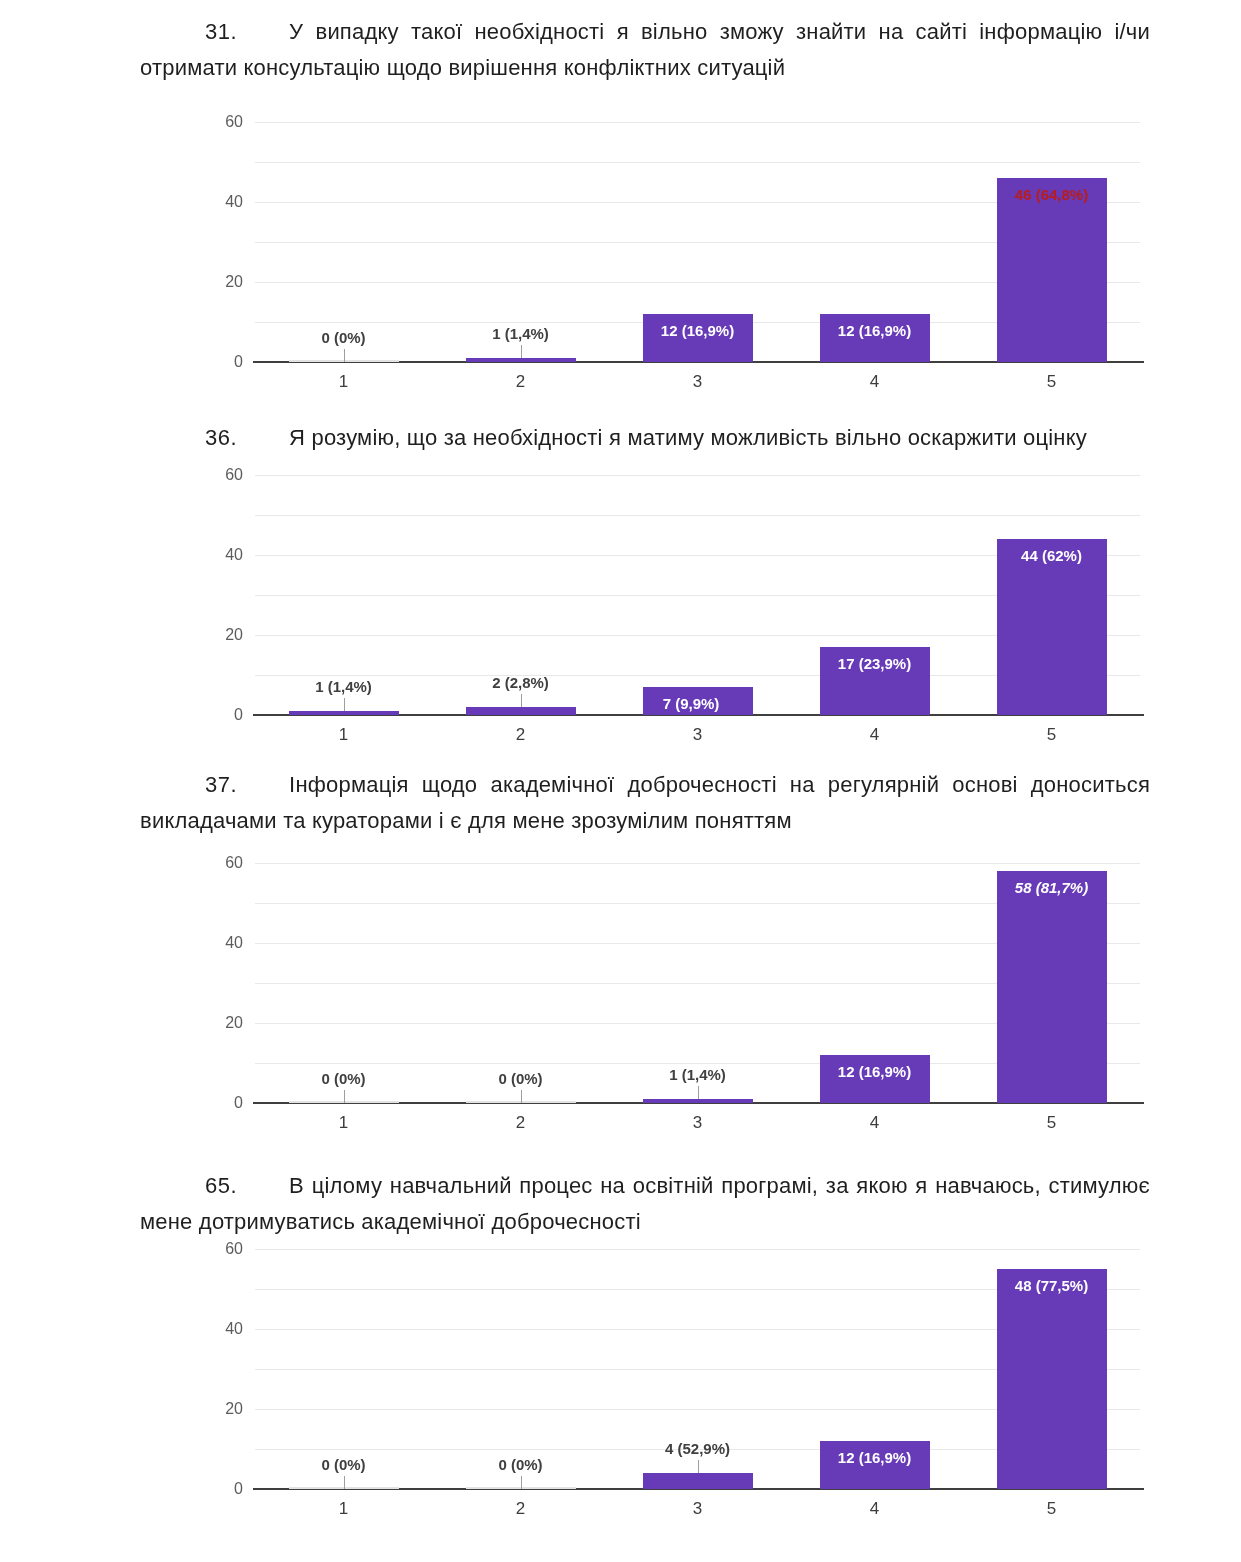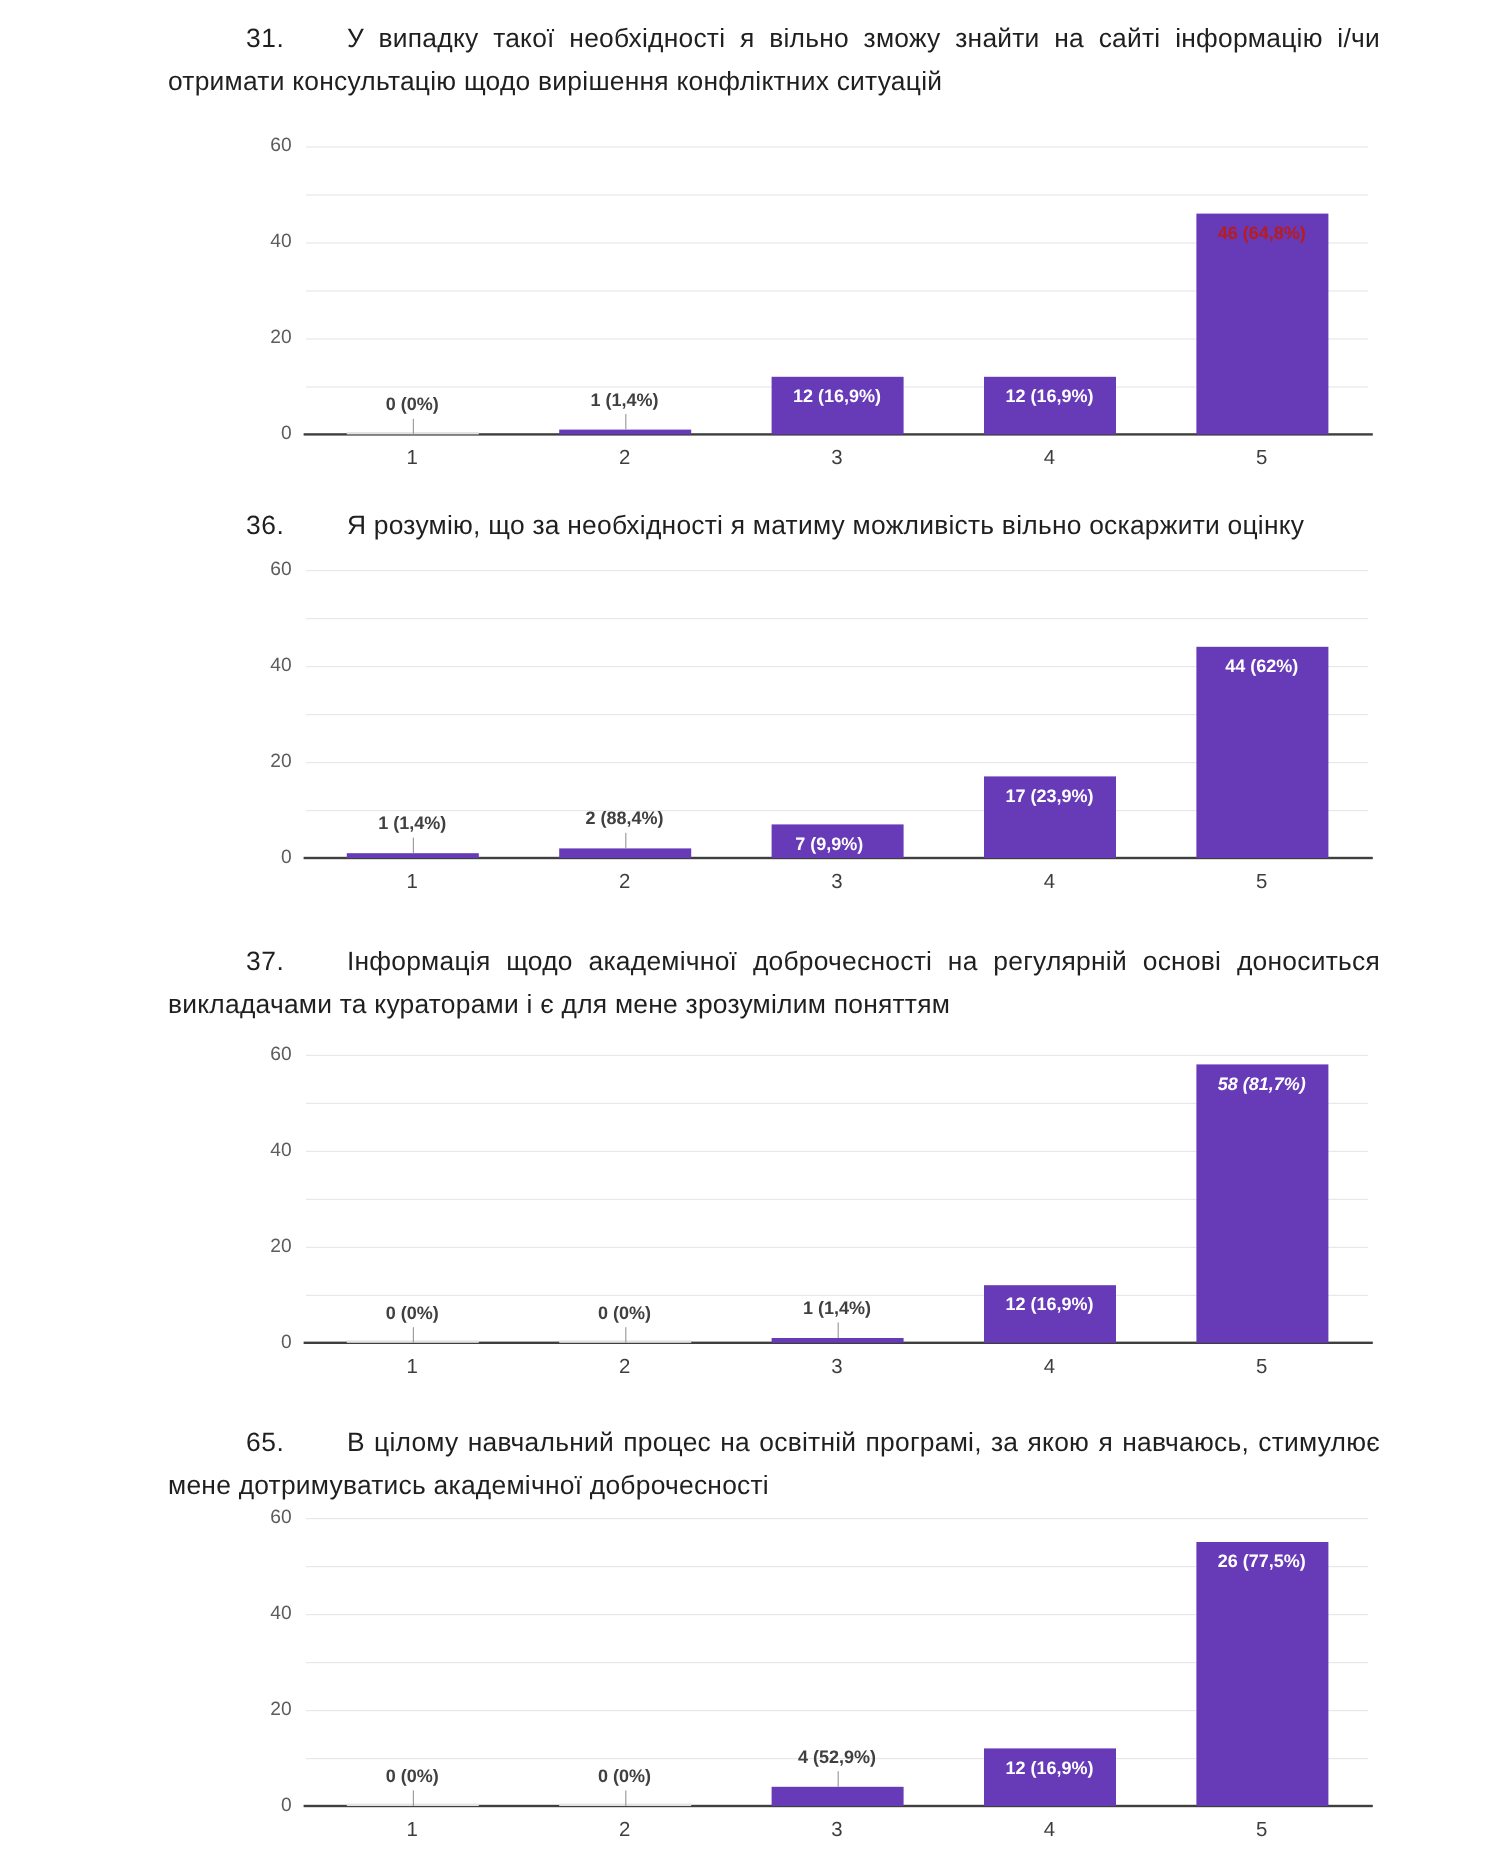--- a/index.html
+++ b/index.html
@@ -159,7 +159,7 @@
       <div class="xlabel" style="left: 0px; width: 177px; color: rgb(61, 61, 61);">1</div>
       <div class="bar" style="left: 210.5px; width: 110px; height: 8px; background: rgb(103, 58, 183);"></div>
       <div class="leader" style="left: 266px; bottom: 8px; height: 13px; background: rgb(158, 158, 158);"></div>
-      <div class="anno outside" style="left: 190.5px; width: 150px; bottom: 23px; color: rgb(64, 64, 64);">2 (88,4%)</div>
+      <div class="anno outside" style="left: 190.5px; width: 150px; bottom: 23px; color: rgb(64, 64, 64);">2 (2,8%)</div>
       <div class="xlabel" style="left: 177px; width: 177px; color: rgb(61, 61, 61);">2</div>
       <div class="bar" style="left: 387.5px; width: 110px; height: 28px; background: rgb(103, 58, 183);"></div>
       <div class="anno inside" style="left: 381px; width: 110px; bottom: 2px; color: rgb(255, 255, 255);">7 (9,9%)</div>

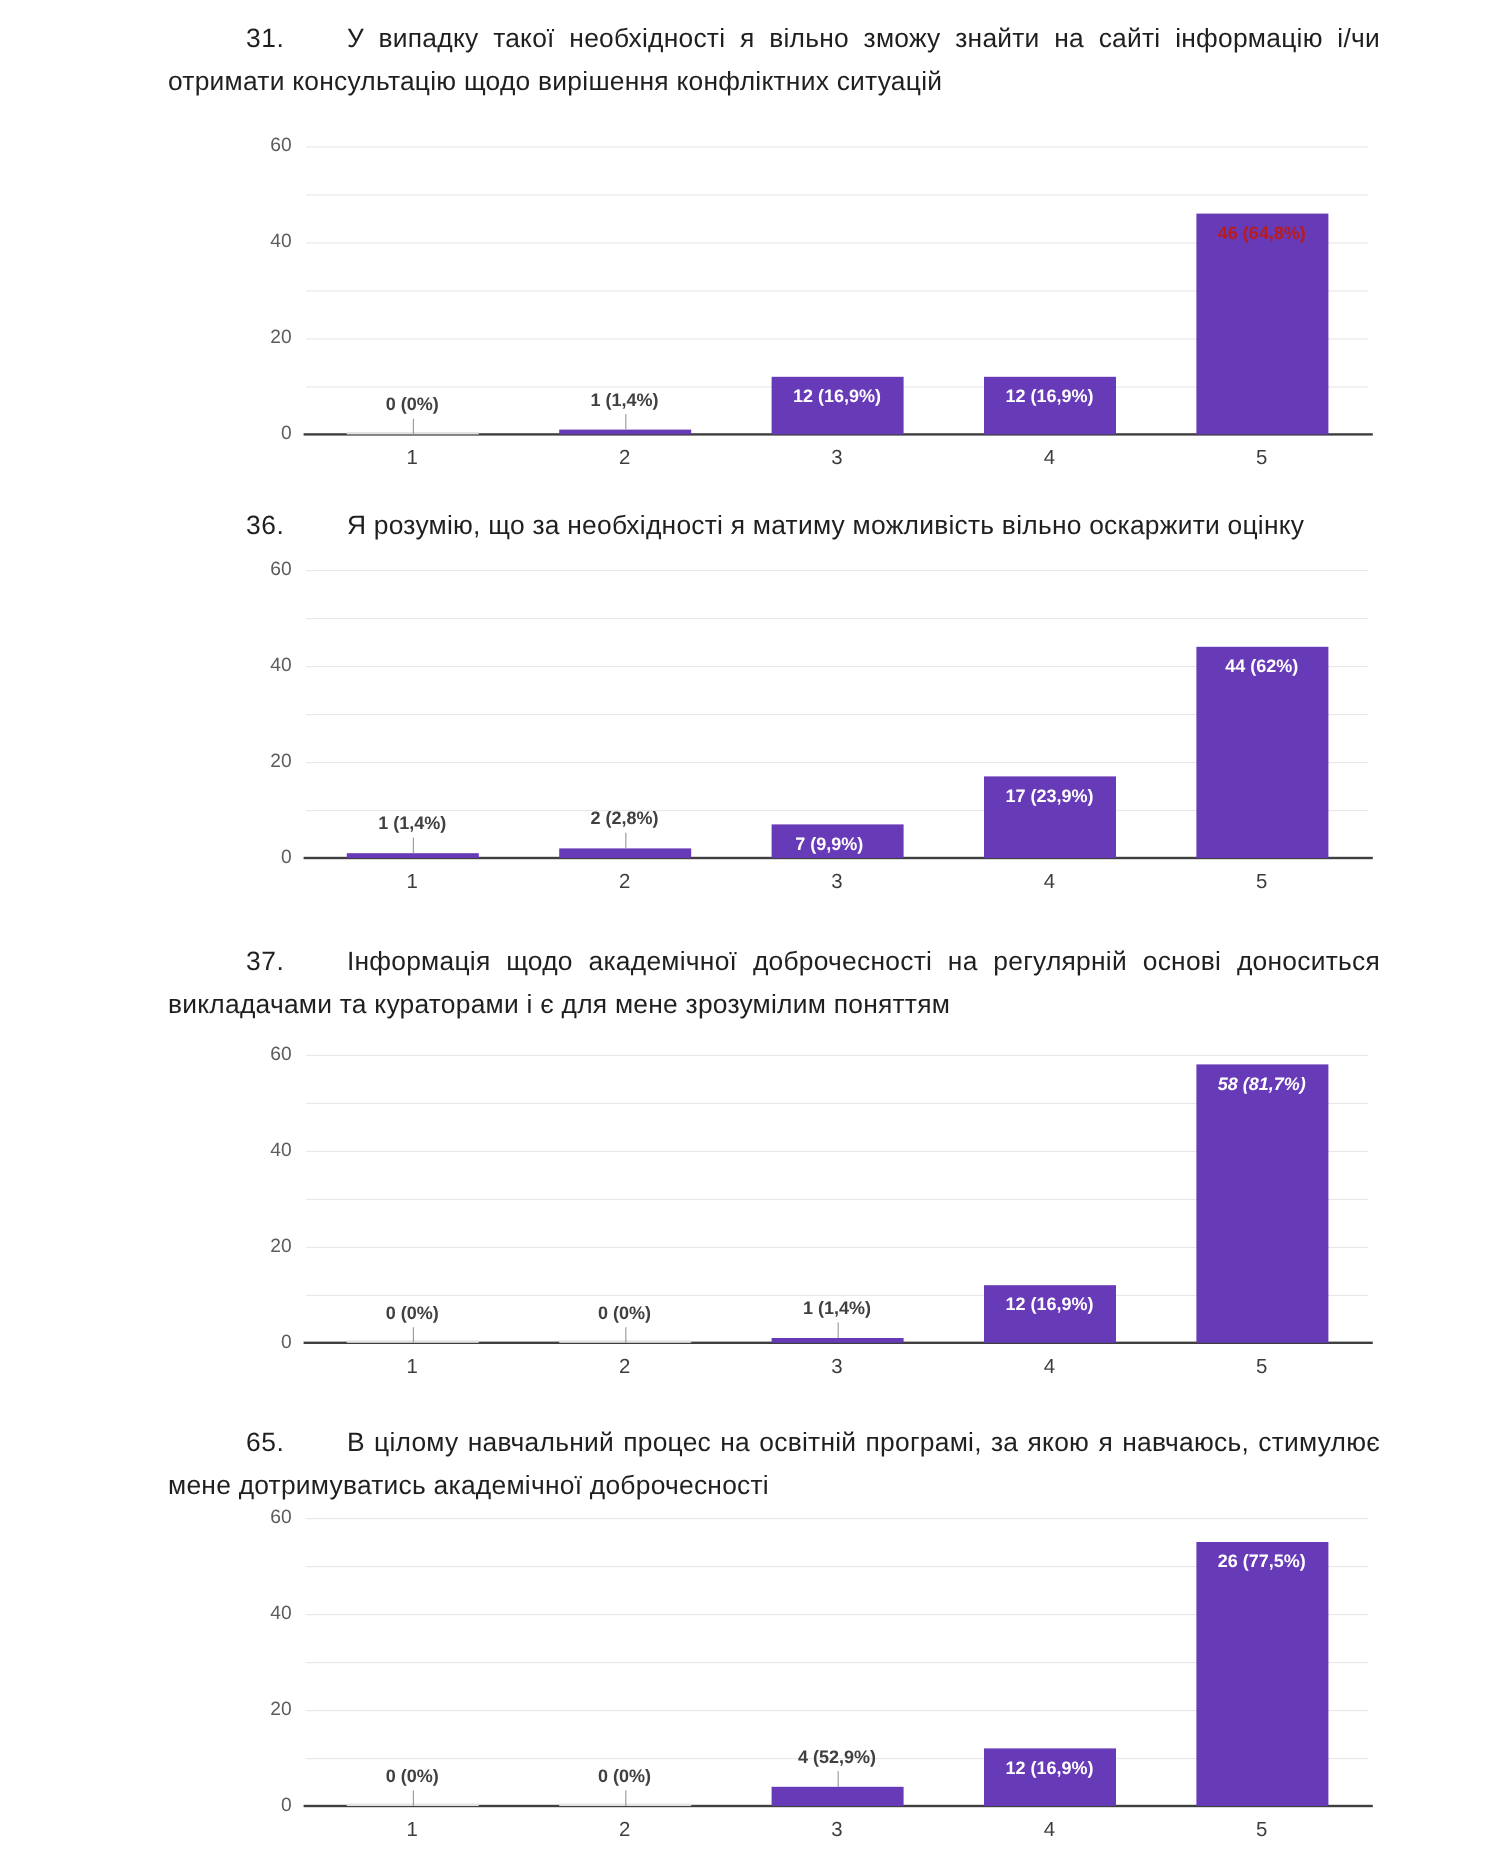--- a/index.html
+++ b/index.html
@@ -27,7 +27,7 @@
   .question .qtab { display: inline-block; width: 52px; }
   .q35 { margin-top: 0; }
   .q36 { margin-top: 26px; }
-  .q37 { margin-top: 36px; }
+  .q37 { margin-top: 20px; }
   .q38 { margin-top: 33px; }
 
   

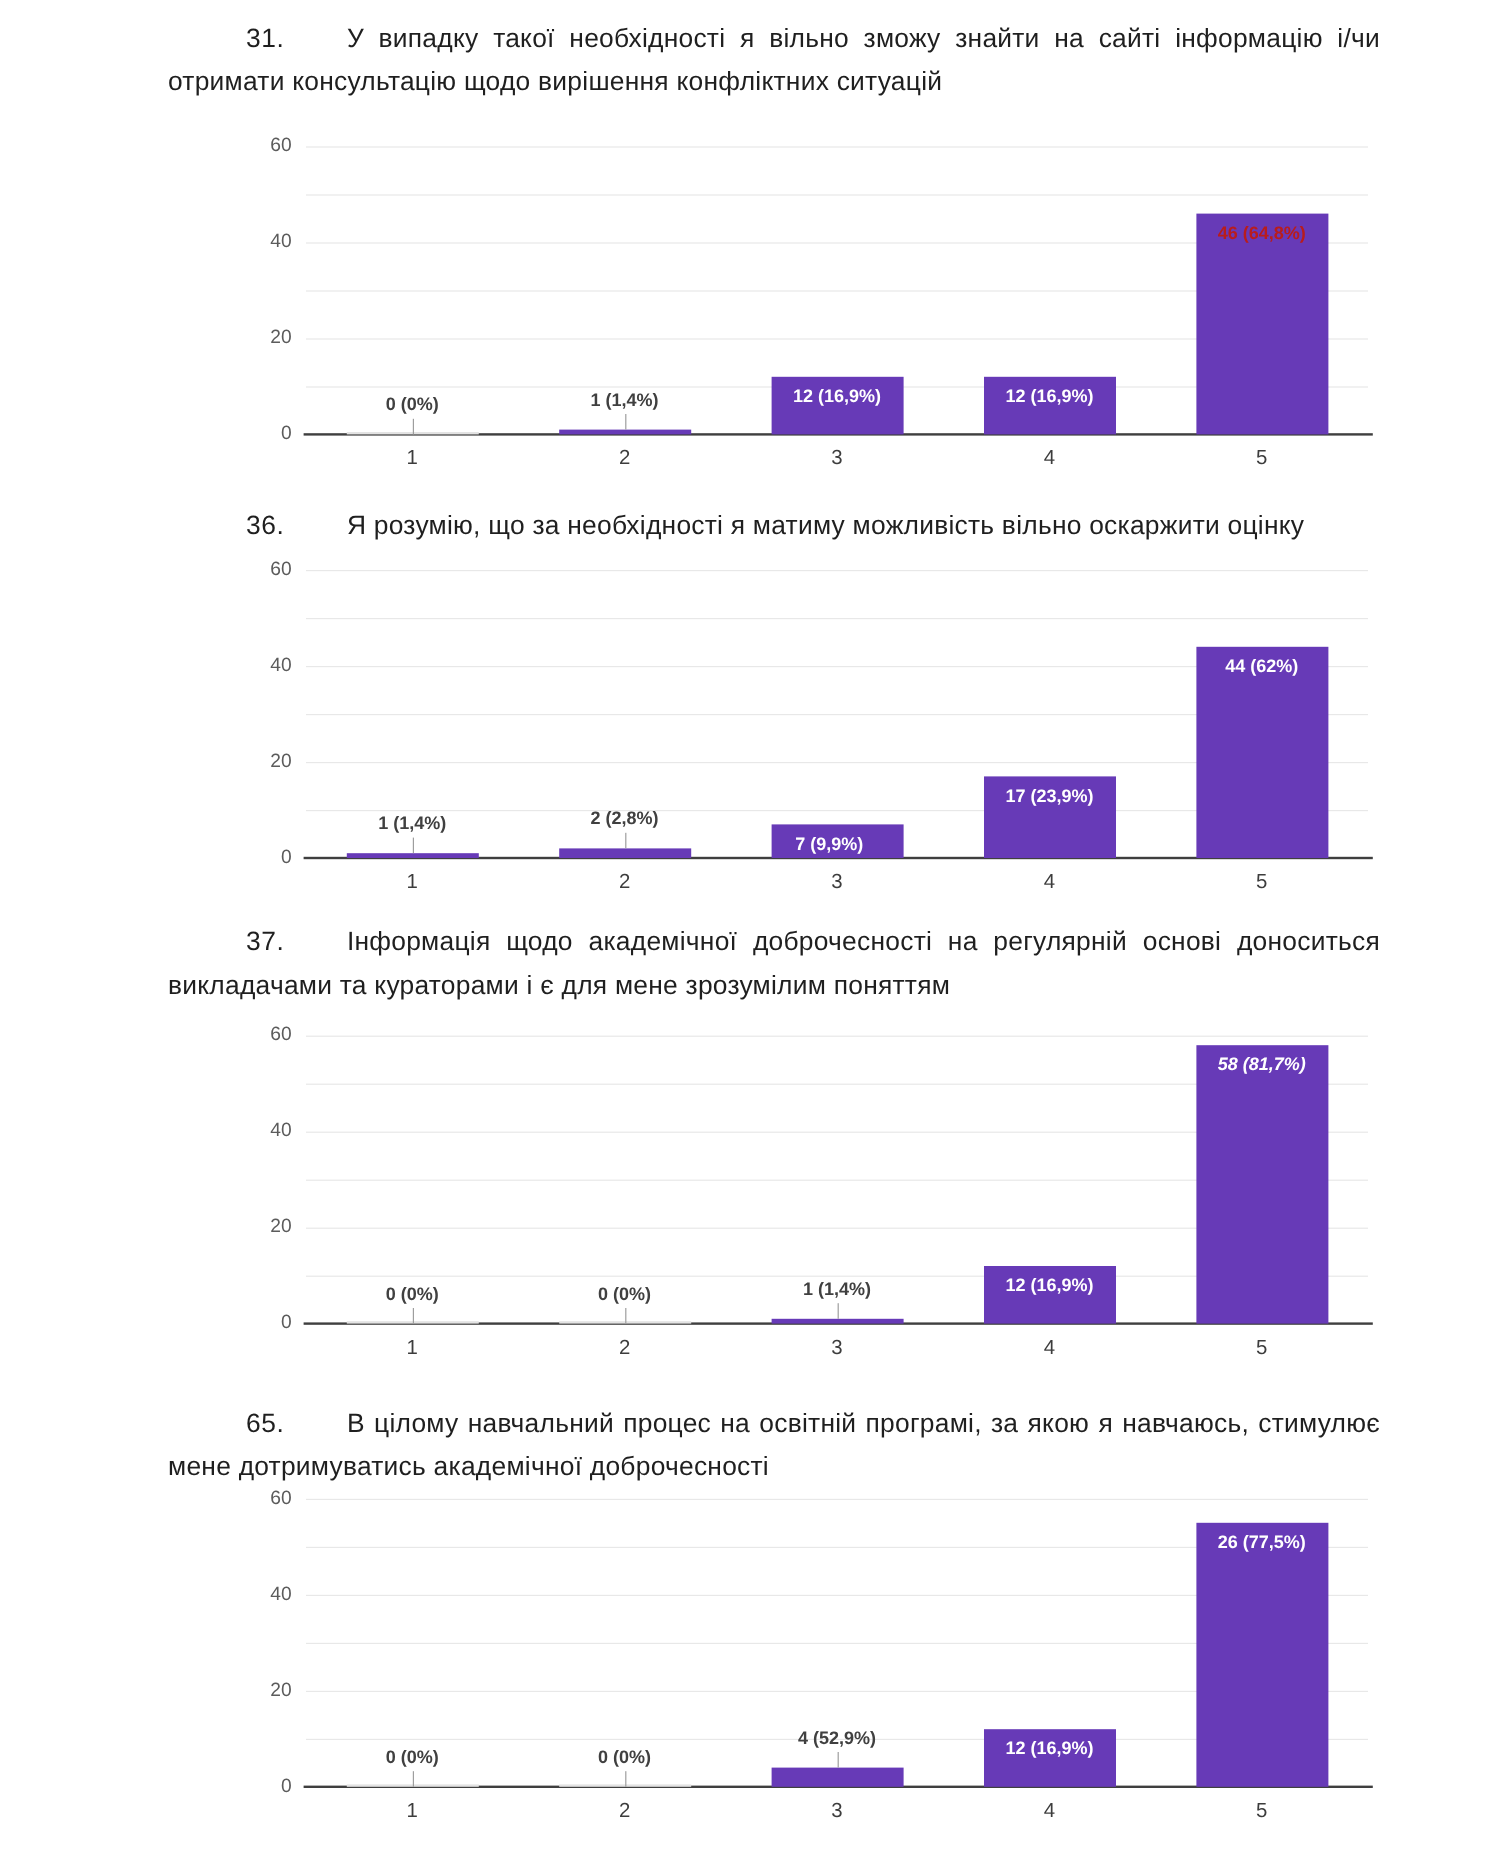--- a/index.html
+++ b/index.html
@@ -240,7 +240,7 @@
       <div class="anno inside" style="left: 564.5px; width: 110px; bottom: 22px; color: rgb(255, 255, 255);">12 (16,9%)</div>
       <div class="xlabel" style="left: 531px; width: 177px; color: rgb(61, 61, 61);">4</div>
       <div class="bar" style="left: 741.5px; width: 110px; height: 220px; background: rgb(103, 58, 183);"></div>
-      <div class="anno inside" style="left: 741.5px; width: 110px; bottom: 194px; color: rgb(255, 255, 255);">26 (77,5%)</div>
+      <div class="anno inside" style="left: 741.5px; width: 110px; bottom: 194px; color: rgb(255, 255, 255);">48 (77,5%)</div>
       <div class="xlabel" style="left: 708px; width: 177px; color: rgb(61, 61, 61);">5</div>
     </div>
 </div>

